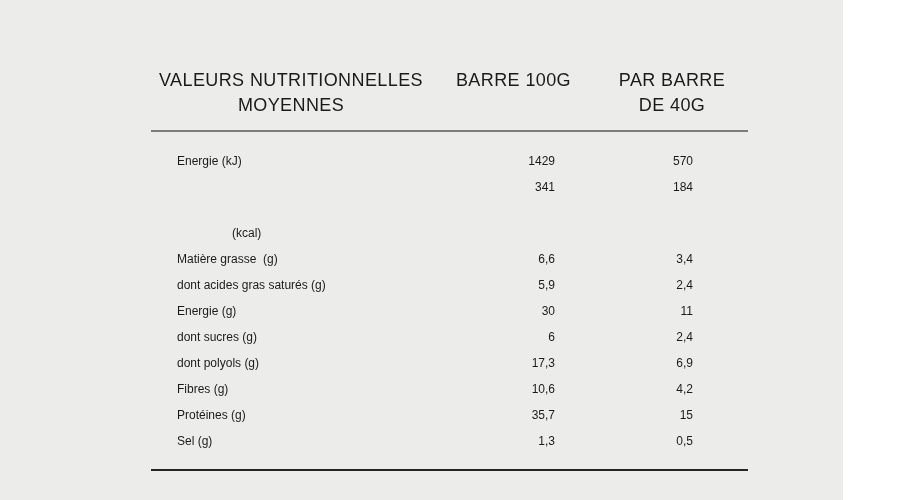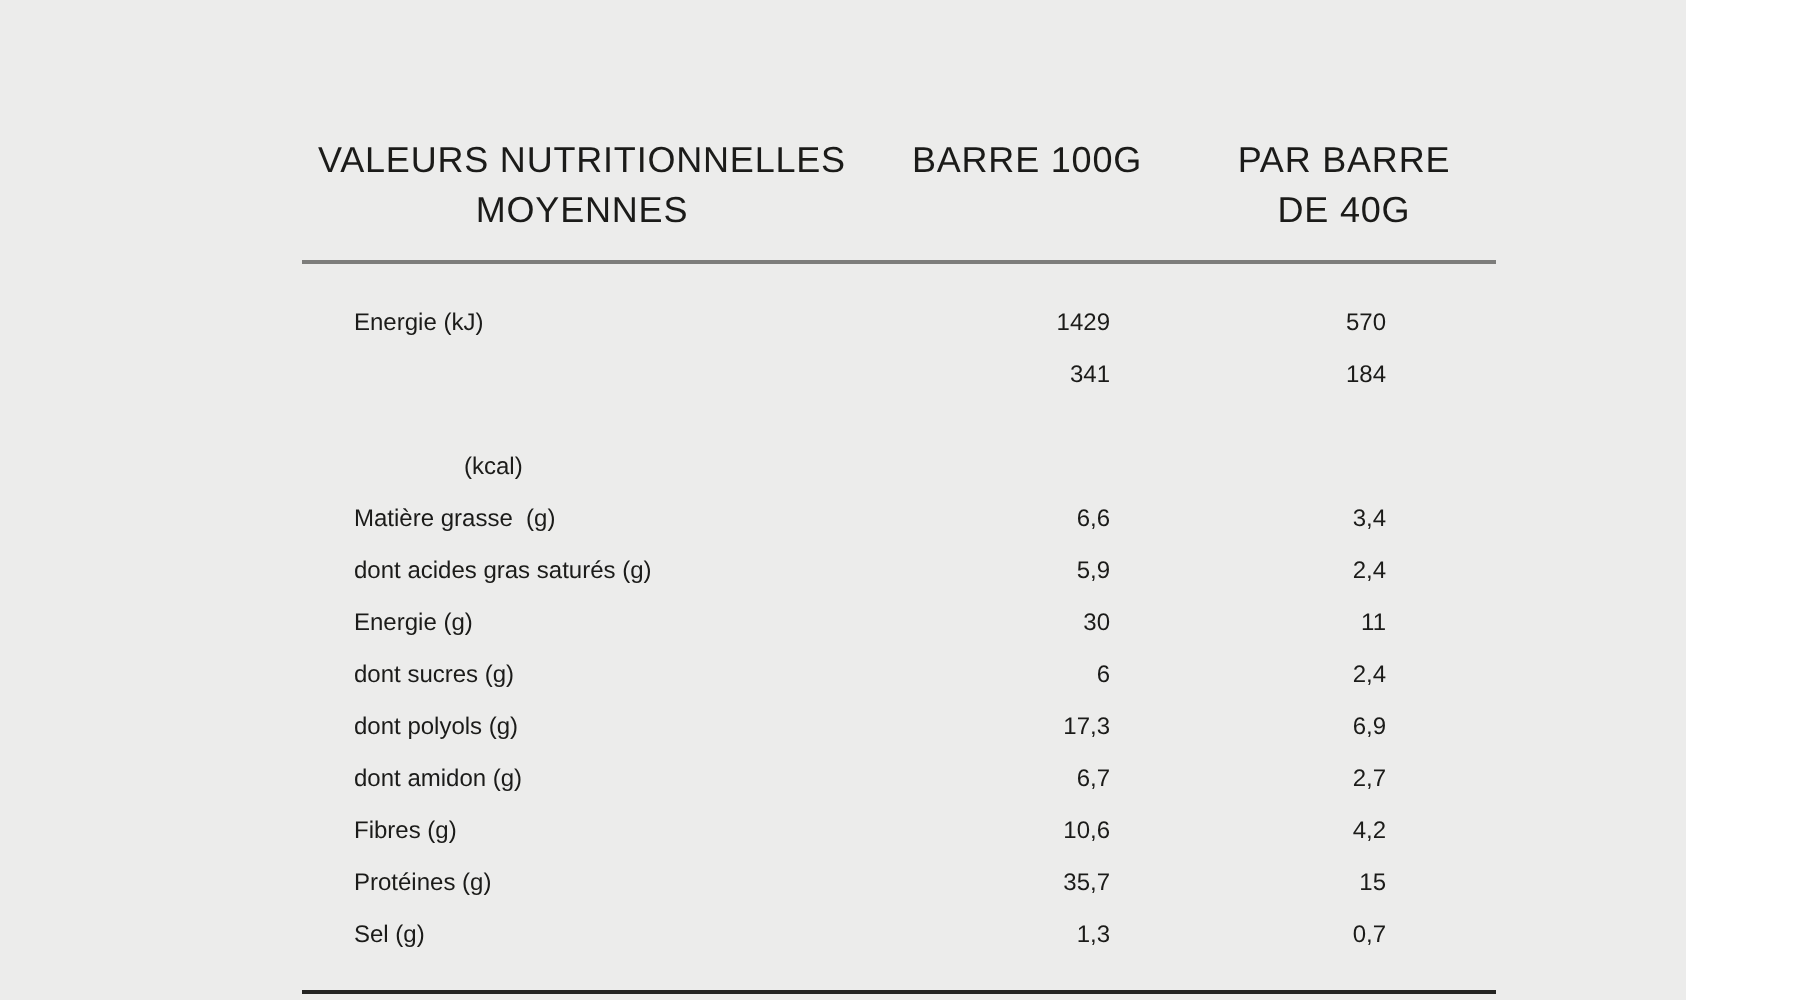--- a/index.html
+++ b/index.html
@@ -130,11 +130,6 @@
     <div class="col c3 num">6,9</div>
   </div>
 
-  <div class="row">
-    <div class="col c1 label">dont amidon (g)</div>
-    <div class="col c2 num">6,7</div>
-    <div class="col c3 num">2,7</div>
-  </div>
 
   <div class="row">
     <div class="col c1 label">Fibres (g)</div>

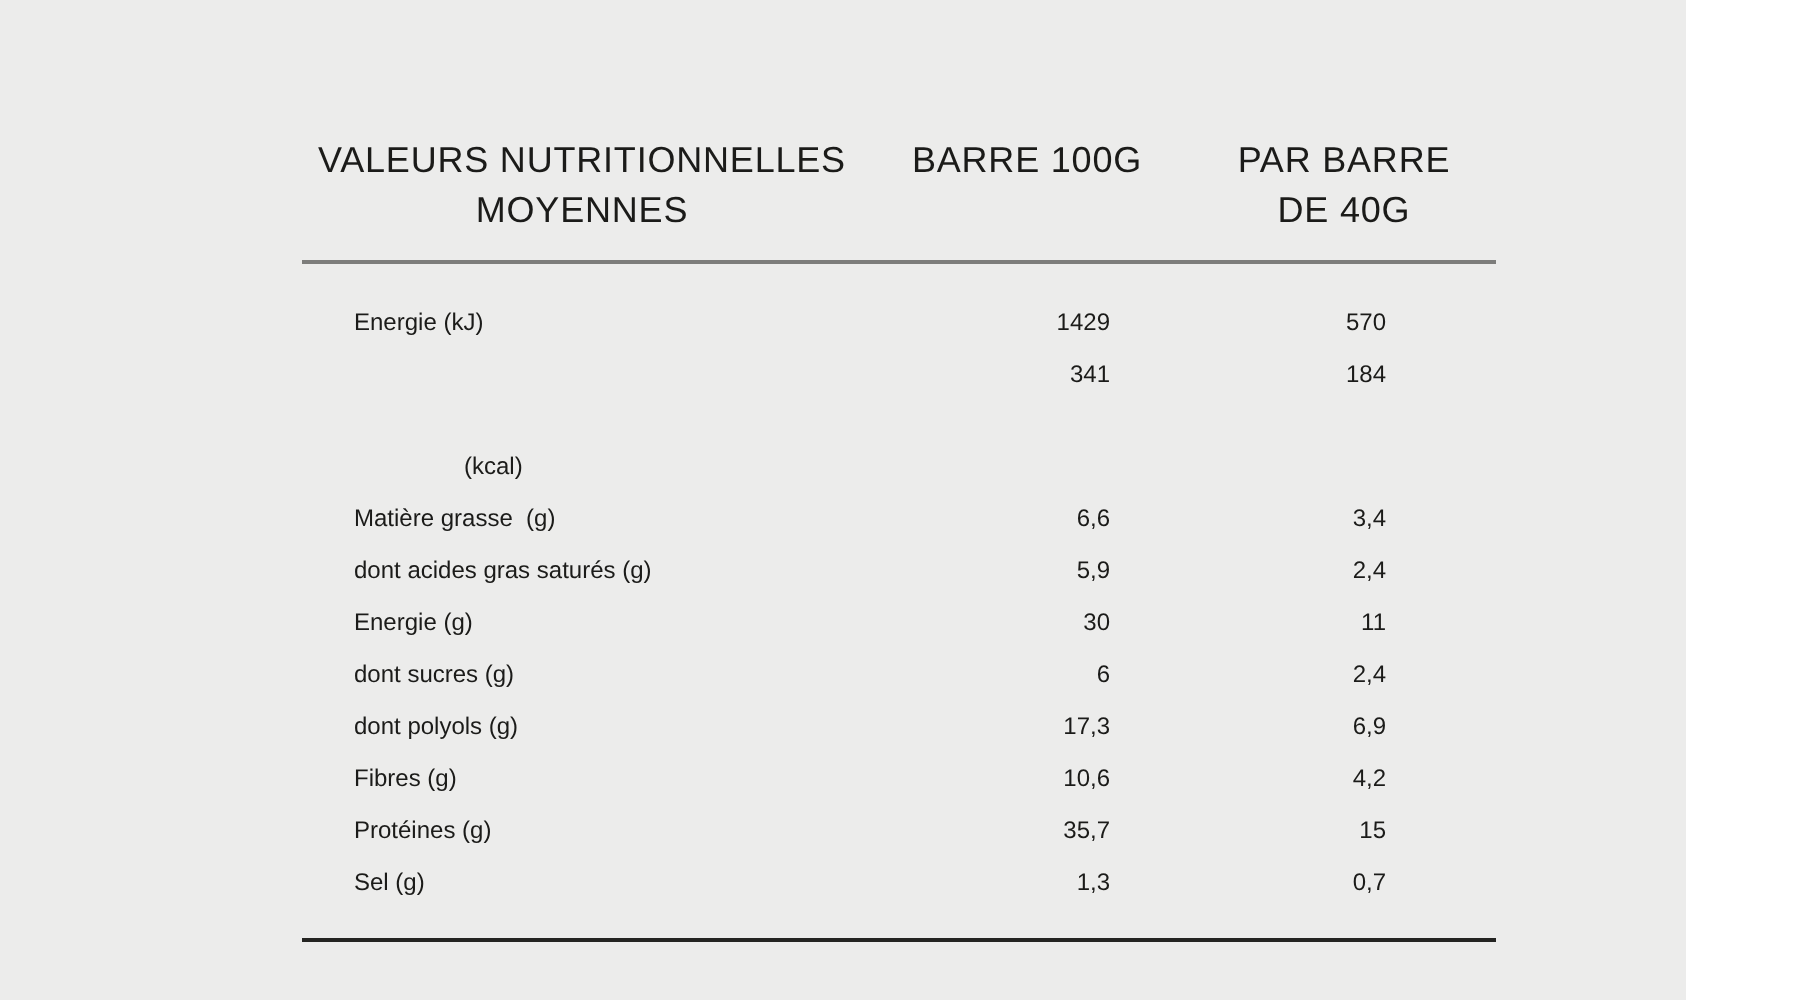--- a/index.html
+++ b/index.html
@@ -146,7 +146,7 @@
   <div class="row">
     <div class="col c1 label">Sel (g)</div>
     <div class="col c2 num">1,3</div>
-    <div class="col c3 num">0,7</div>
+    <div class="col c3 num">0,5</div>
   </div>
 </div>
 

